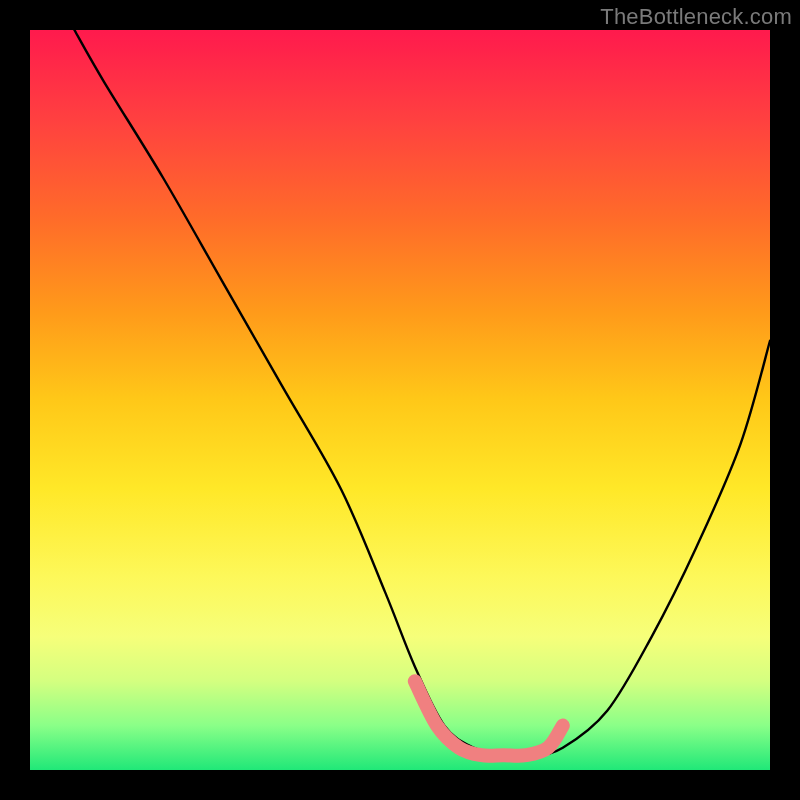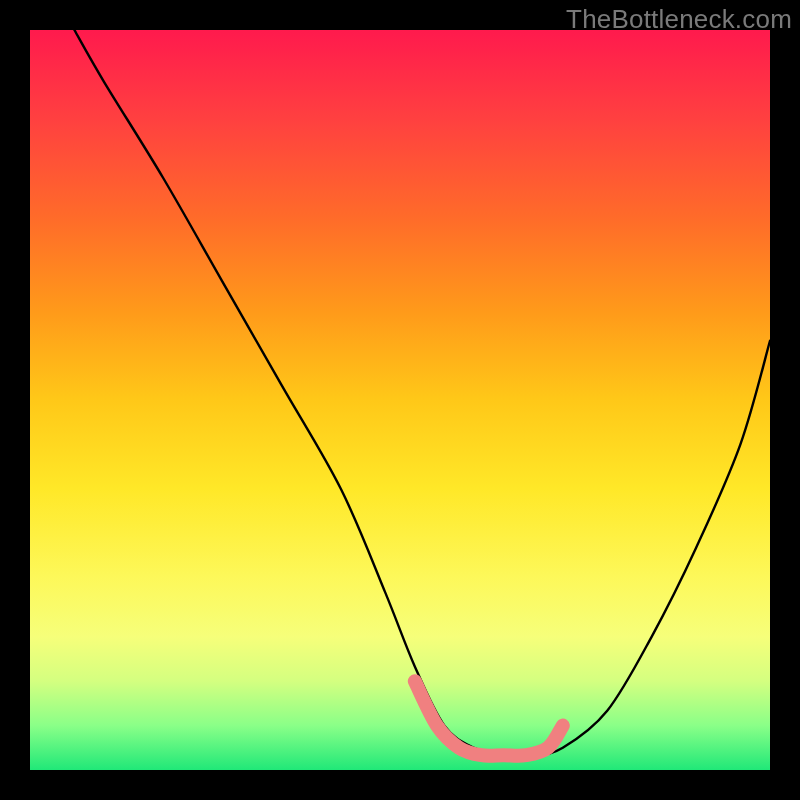--- a/index.html
+++ b/index.html
@@ -45,7 +45,7 @@
     top: 4px;
     right: 8px;
     color: #7a7a7a;
-    font-size: 26px;
+    font-size: 22px;
     font-weight: 500;
     letter-spacing: 0.2px;
     user-select: none;

